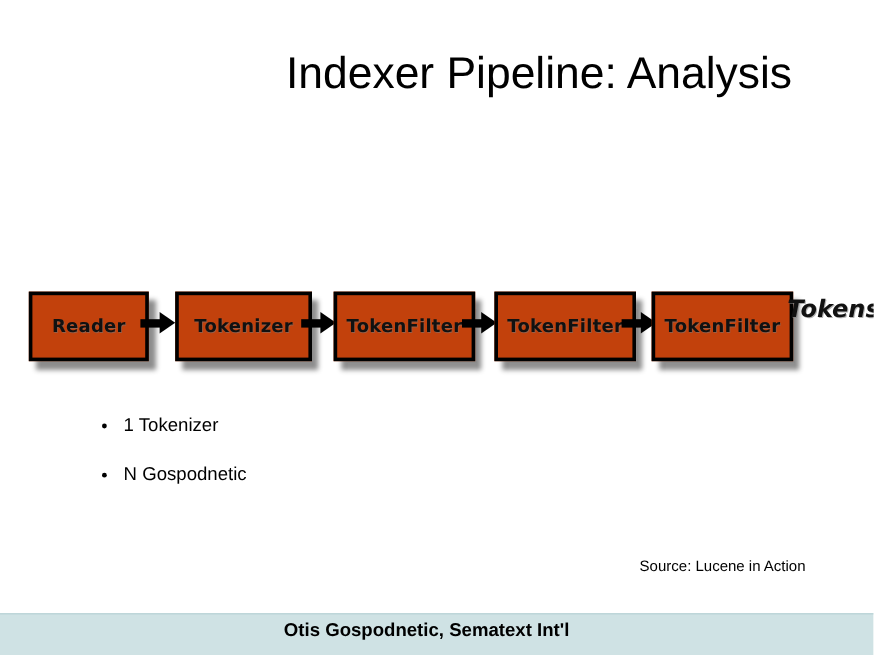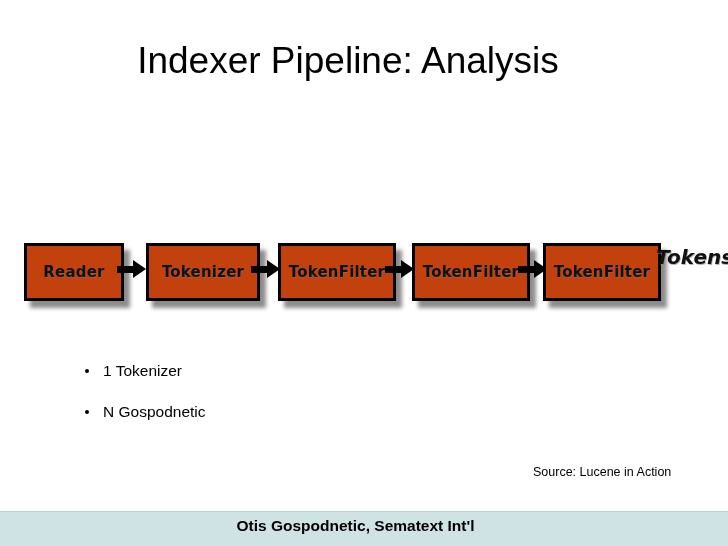--- a/index.html
+++ b/index.html
@@ -29,12 +29,11 @@
     left: 0;
     top: 40px;
     width: 660px;
-    text-align: center;
+    text-align: right;
     font-size: 37px;
     color: #000000;
     letter-spacing: 0px;
     white-space: nowrap;
-    padding-left: 18px;
   }
 
   

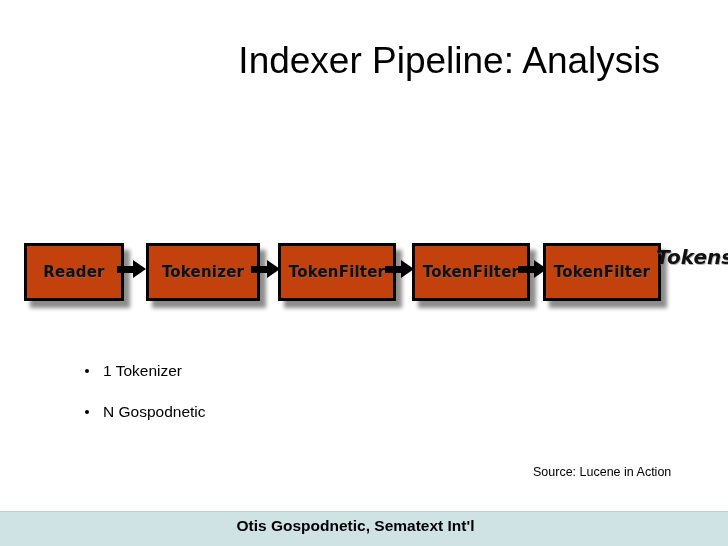--- a/index.html
+++ b/index.html
@@ -119,7 +119,7 @@
   #bullets {
     position: absolute;
     left: 84px;
-    top: 362px;
+    top: 346px;
     width: 520px;
   }
   .bullet {

